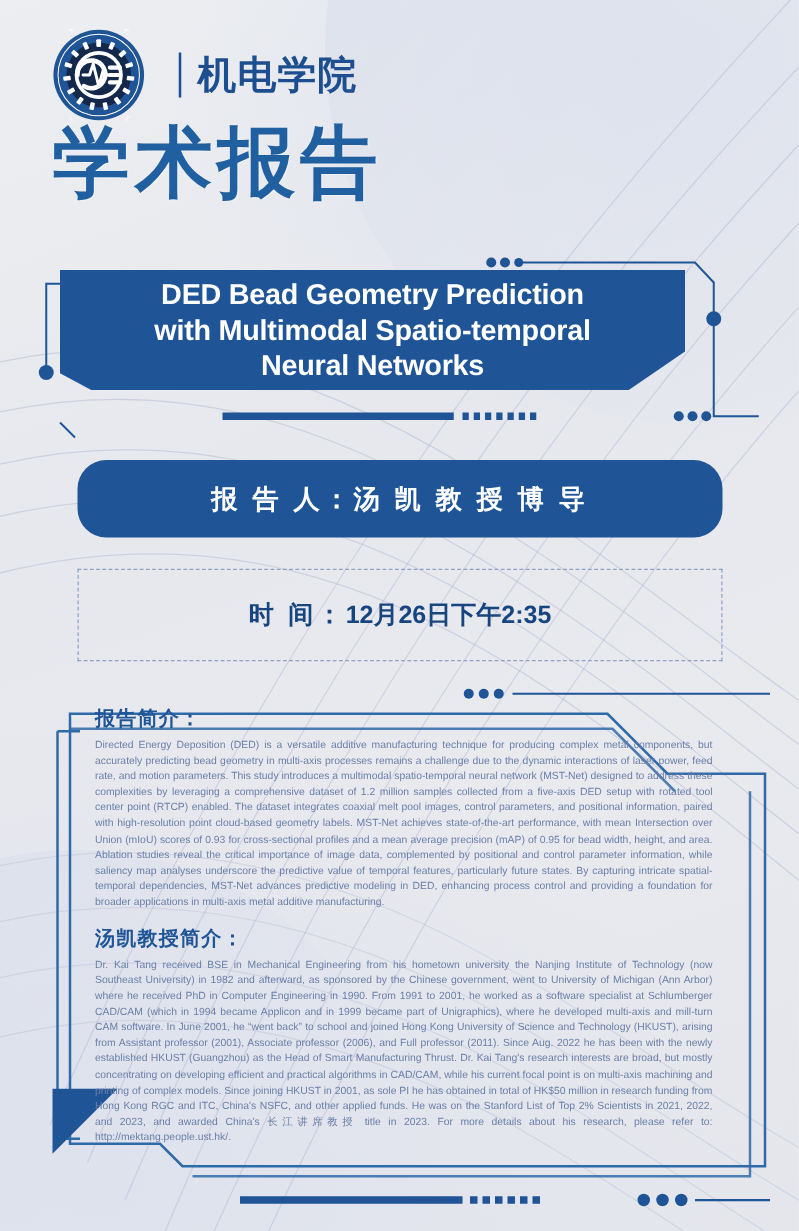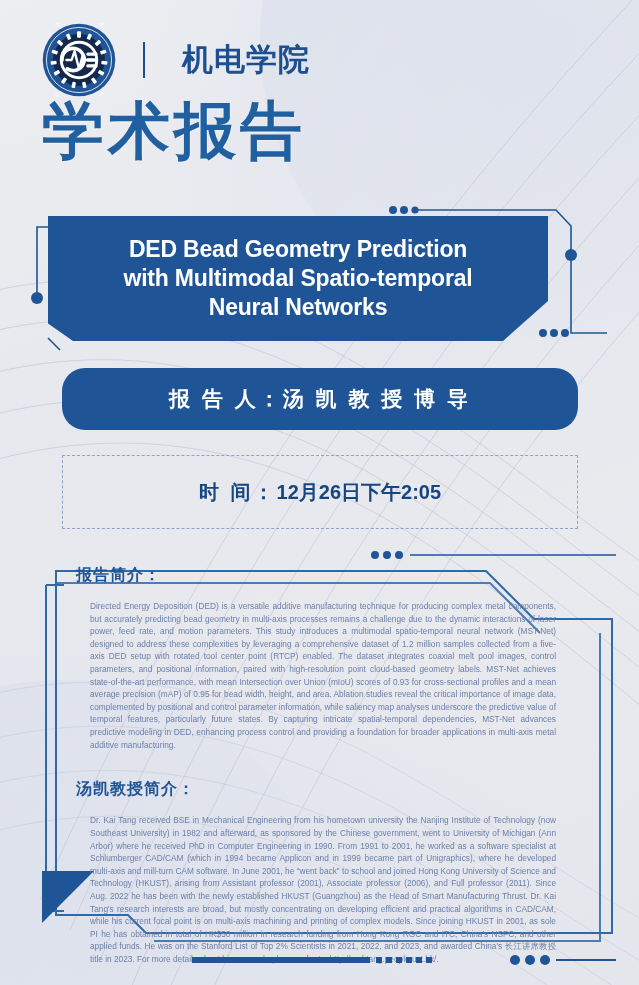--- a/index.html
+++ b/index.html
@@ -37,7 +37,7 @@
   .brand-divider{width:2px;height:36px;background:#1d4e8f;margin:0 13px;}
   .brand-school{
     font-family:"Liberation Serif","DejaVu Serif",serif;
-    font-weight:bold;font-size:31px;color:#1d4e8f;letter-spacing:1px;white-space:nowrap;margin-left:24px;
+    font-weight:bold;font-size:31px;color:#1d4e8f;letter-spacing:1px;white-space:nowrap;
   }
 
   

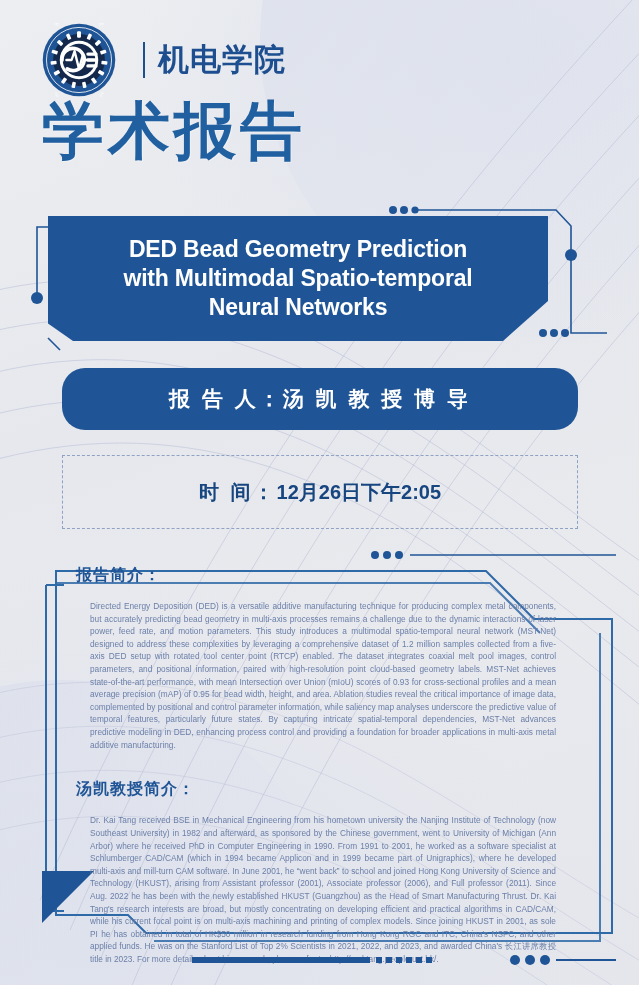--- a/index.html
+++ b/index.html
@@ -52,7 +52,7 @@
   
   .title-wrap{position:absolute;top:205px;left:0;width:639px;height:150px;}
   .title-block{
-    position:absolute;left:48px;top:11px;width:500px;height:125px;
+    position:absolute;left:48px;top:11px;width:500px;height:96px;
     background:#1f5596;
     clip-path:polygon(0 0, 100% 0, 100% 68%, 91% 100%, 5% 100%, 0 86%);
     display:flex;align-items:center;justify-content:center;

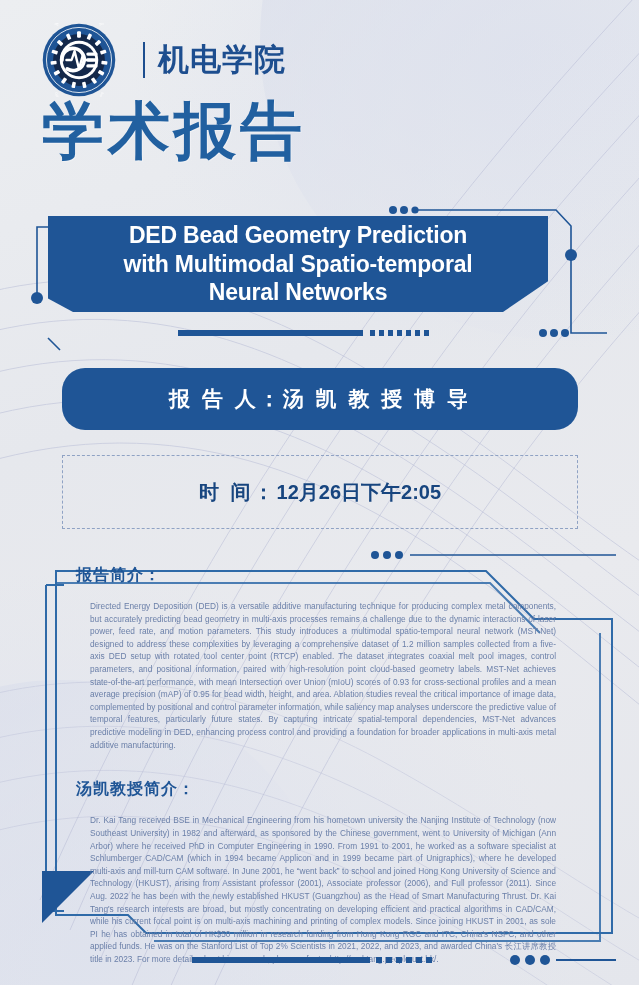--- a/index.html
+++ b/index.html
@@ -251,7 +251,7 @@
 
   <div class="info-box">
     <div class="info-line">
-      <span class="info-label">时  间：</span><span>12月26日下午2:05</span>
+      <span class="info-label">时  间：</span><span>12月26日下午2:35</span>
     </div>
   </div>
 

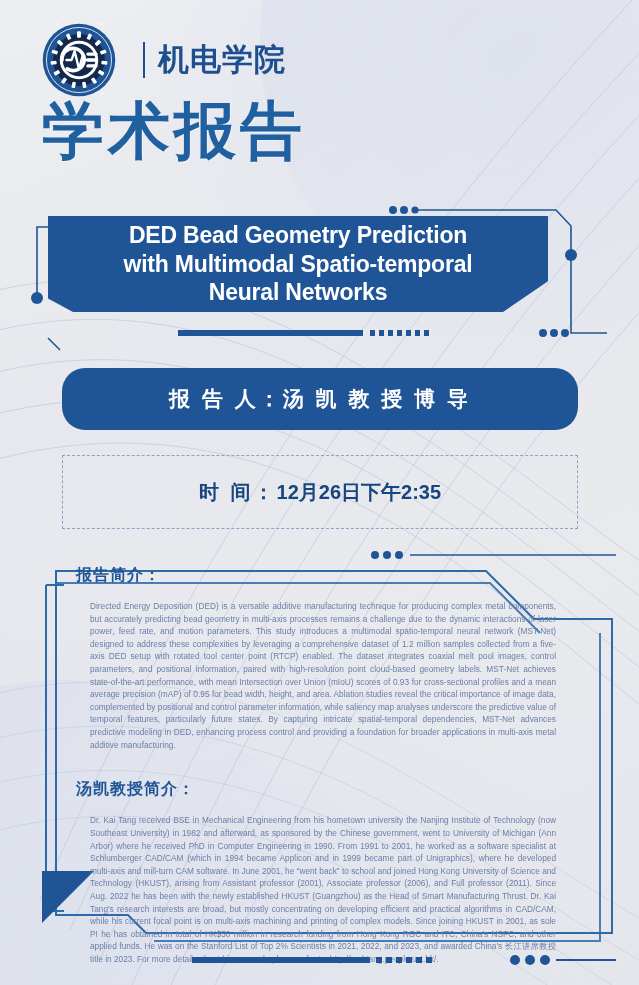--- a/index.html
+++ b/index.html
@@ -105,7 +105,7 @@
   .sec-title.second{margin-top:28px;}
   .body-text{
     font-size:8.3px;line-height:1.52;color:#6a7fa8;text-align:justify;
-    font-family:"Liberation Sans","DejaVu Sans",sans-serif;margin:14px;
+    font-family:"Liberation Sans","DejaVu Sans",sans-serif;margin:0;
   }
   .corner-tri{
     position:absolute;left:8px;bottom:22px;width:0;height:0;

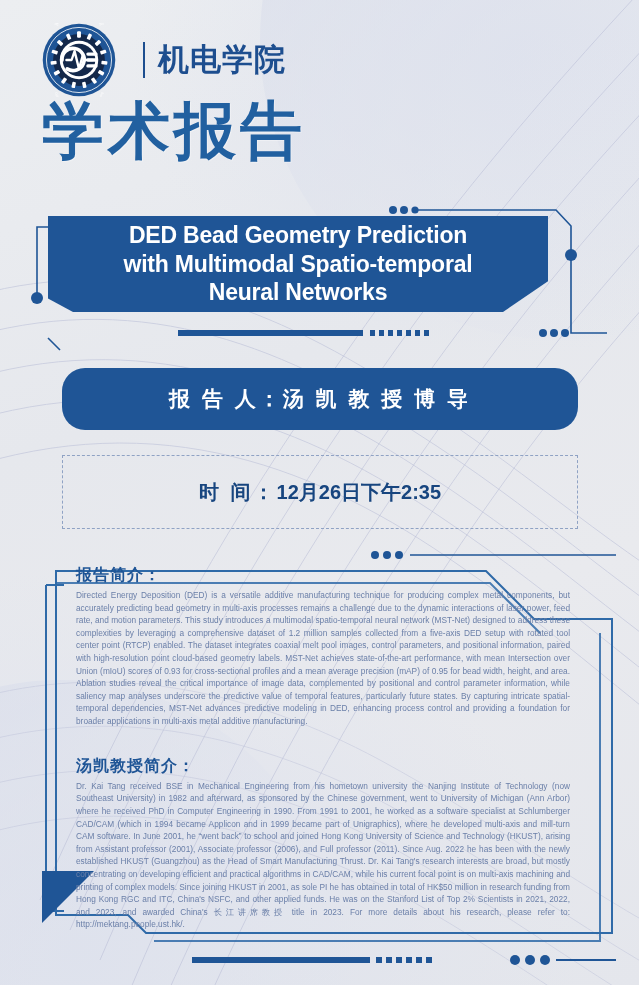--- a/index.html
+++ b/index.html
@@ -102,7 +102,7 @@
     font-family:"Liberation Sans","DejaVu Sans",sans-serif;
     margin:0 0 3px 0;
   }
-  .sec-title.second{margin-top:28px;}
+  .sec-title.second{margin-top:13px;}
   .body-text{
     font-size:8.3px;line-height:1.52;color:#6a7fa8;text-align:justify;
     font-family:"Liberation Sans","DejaVu Sans",sans-serif;margin:0;

